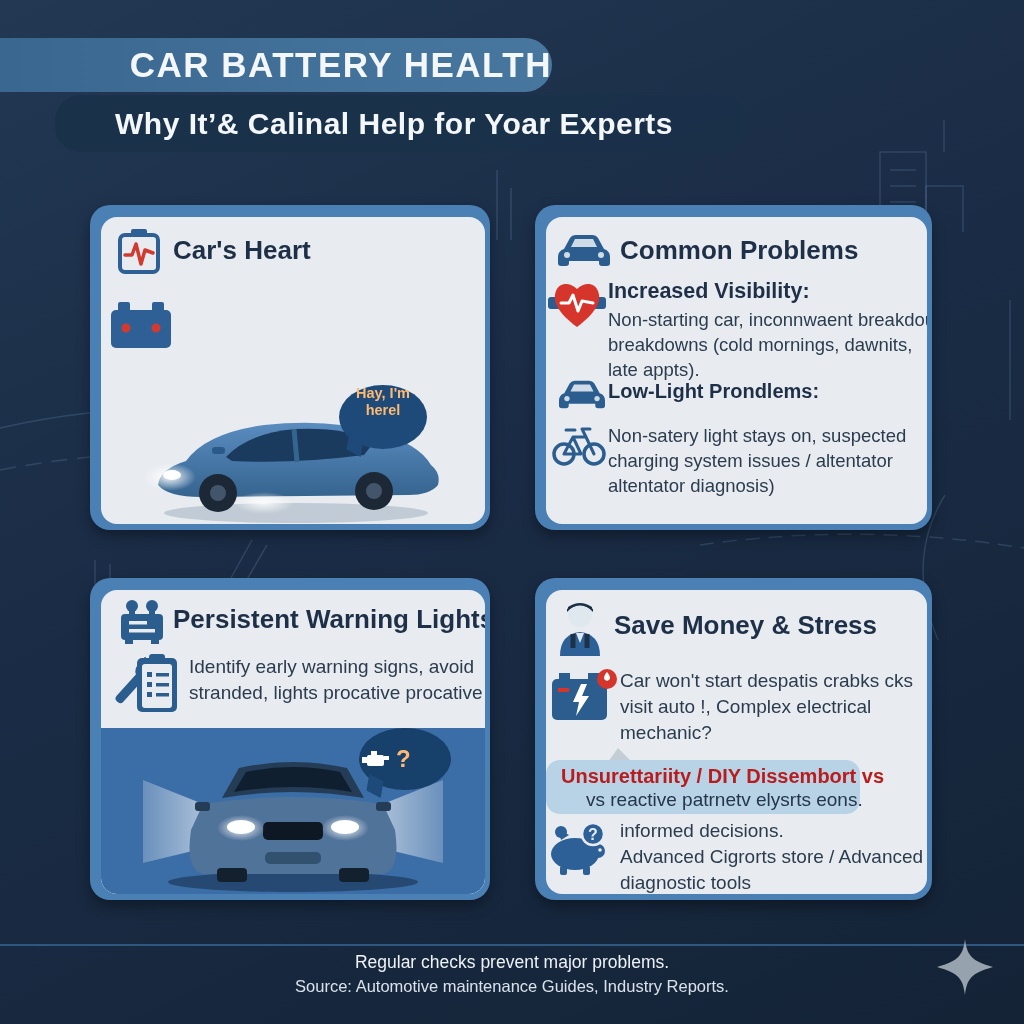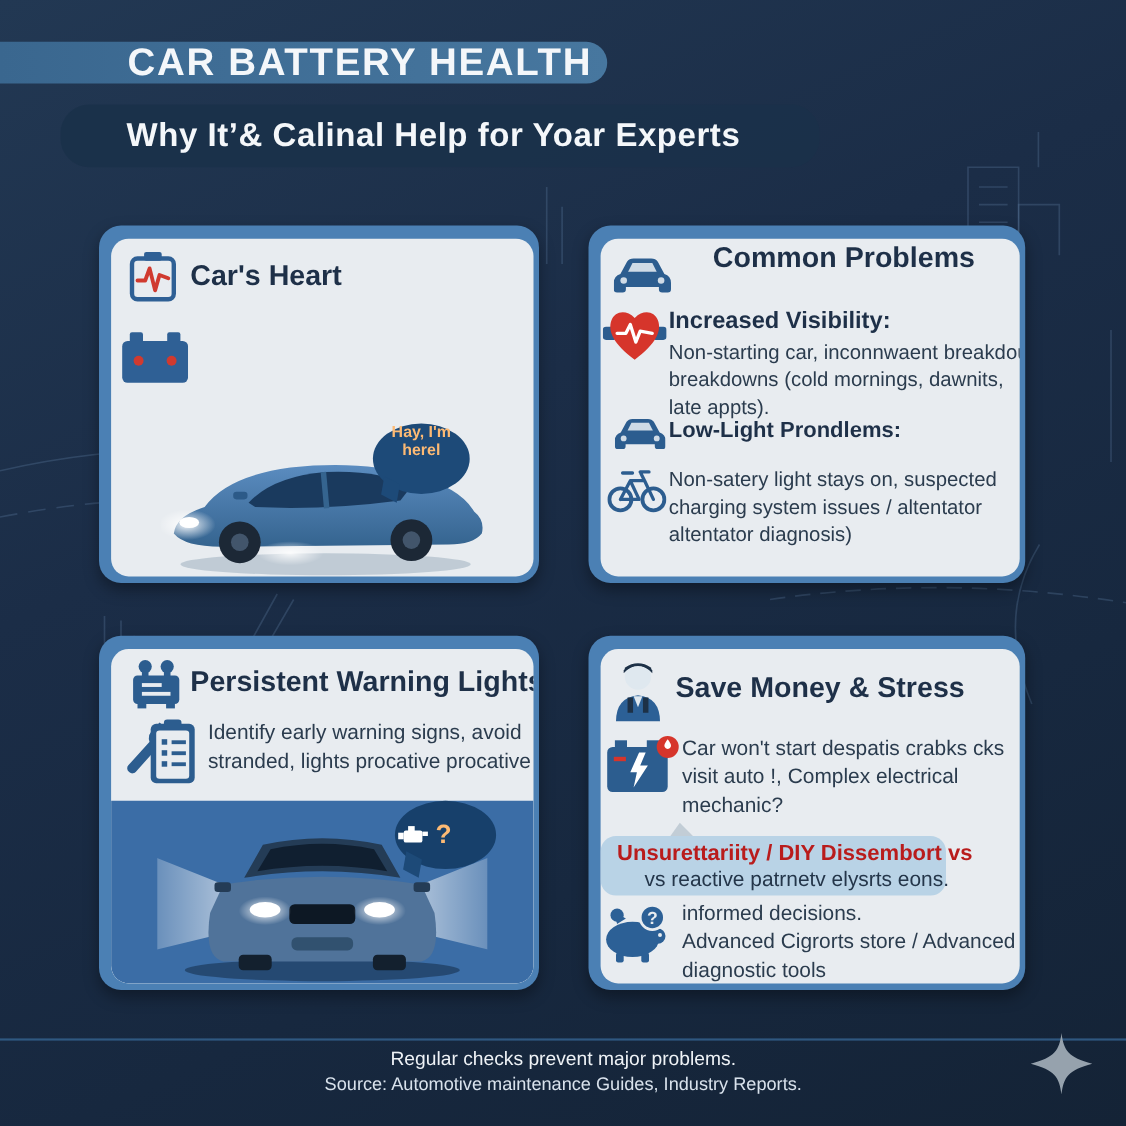--- a/index.html
+++ b/index.html
@@ -10,8 +10,8 @@
   }
   .abs{position:absolute;}
   
-  .banner1{left:0;top:38px;width:552px;height:38px;border-radius:0 27px 27px 0;
-    background:linear-gradient(90deg,#3a678f,#47779f);display:flex;align-items:center;}
+  .banner1{left:0;top:38px;width:552px;height:54px;border-radius:0 27px 27px 0;
+    background:linear-gradient(90deg,#3a678f,#47779f);display:flex;align-items:center;justify-content:flex-end;}
   .banner1 span{margin-left:116px;color:#f4f7fa;font-size:35px;font-weight:bold;letter-spacing:1.5px;}
   .banner2{left:55px;top:95px;width:690px;height:57px;border-radius:26px;
     background:rgba(26,49,74,0.92);display:flex;align-items:center;}

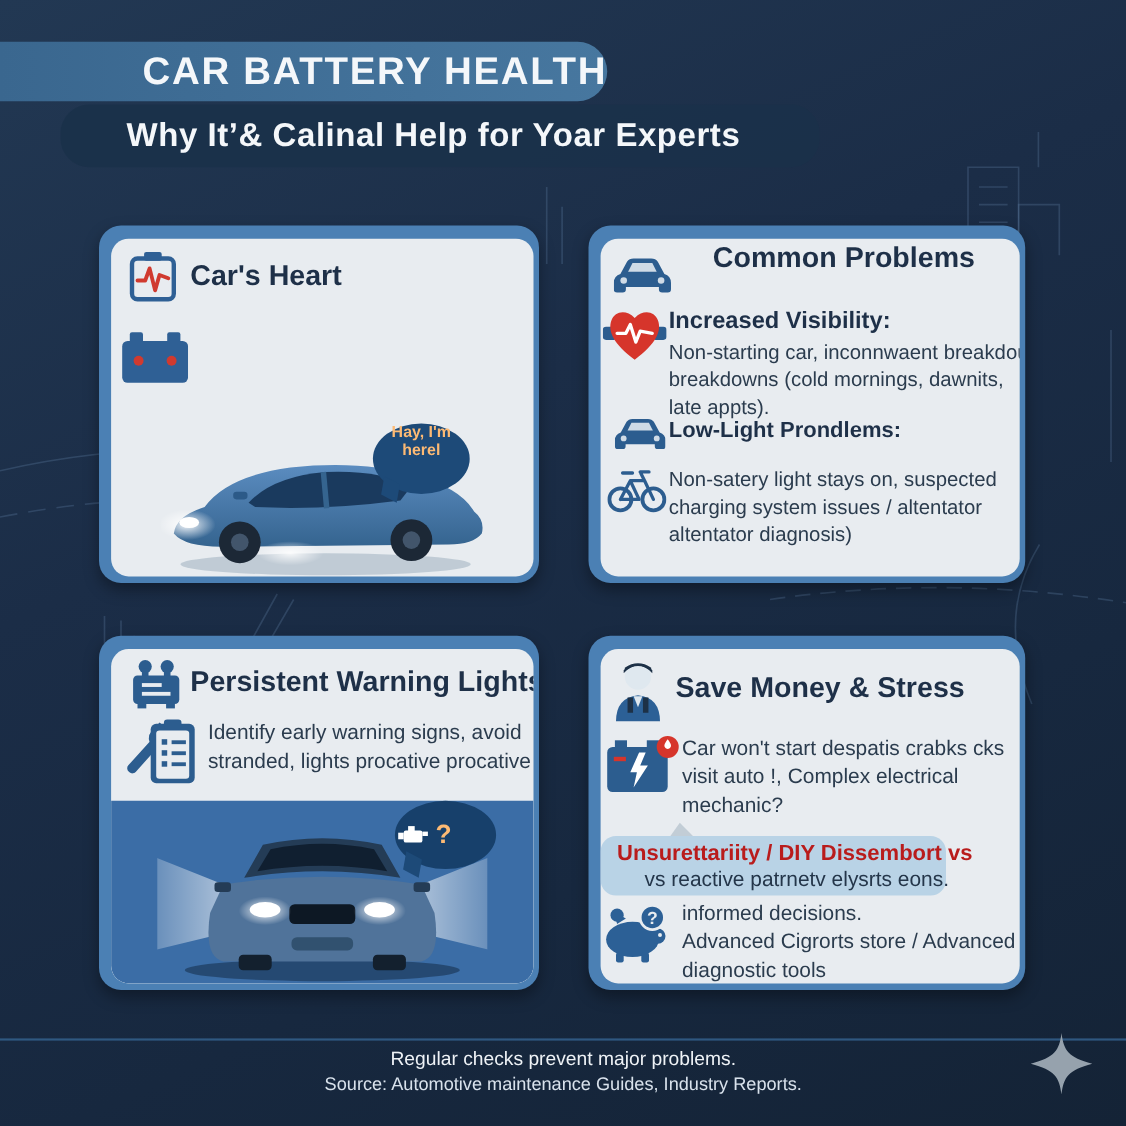--- a/index.html
+++ b/index.html
@@ -125,7 +125,7 @@
         <circle cx="9" cy="22" r="3" fill="#cfdbe6"></circle>
           <circle cx="43" cy="22" r="3" fill="#cfdbe6"></circle>
       </svg>
-      <div class="abs card-title" style="left:74px;top:2px;margin-left:28px;">Common Problems</div>
+      <div class="abs card-title" style="left:74px;top:18px;">Common Problems</div>
 
       <svg class="abs" style="left:2px;top:60px;" width="58" height="52" viewBox="0 0 58 52">
         <rect x="0" y="20" width="13" height="12" rx="3" fill="#2c5d8f"></rect>

